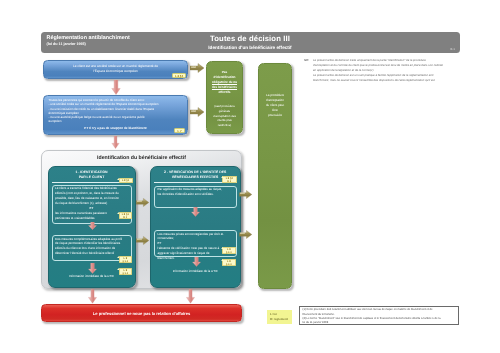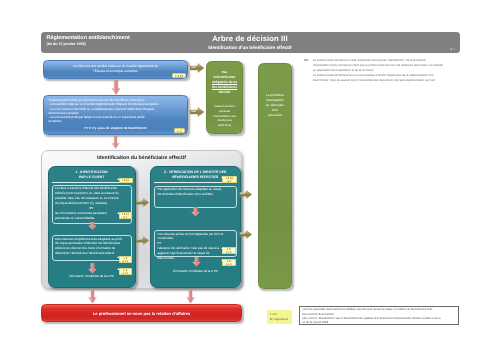--- a/index.html
+++ b/index.html
@@ -116,7 +116,7 @@
    <div id="hdr-sub">(loi du 11 janvier 1993)</div>
   </div>
   <div id="hdr-right">
-   <div id="hdr-r1">Arbre de décision III</div>
+   <div id="hdr-r1">Toutes de décision III</div>
    <div id="hdr-r2">Identification d'un bénéficiaire effectif</div>
   </div>
   <div id="hdr-corner">III-1</div>

